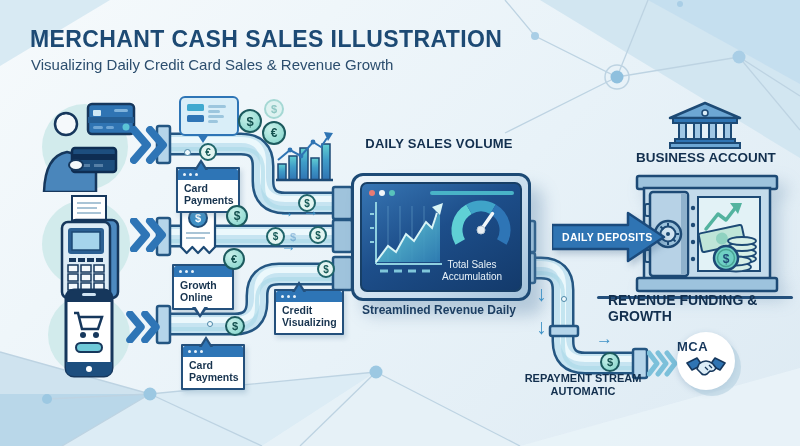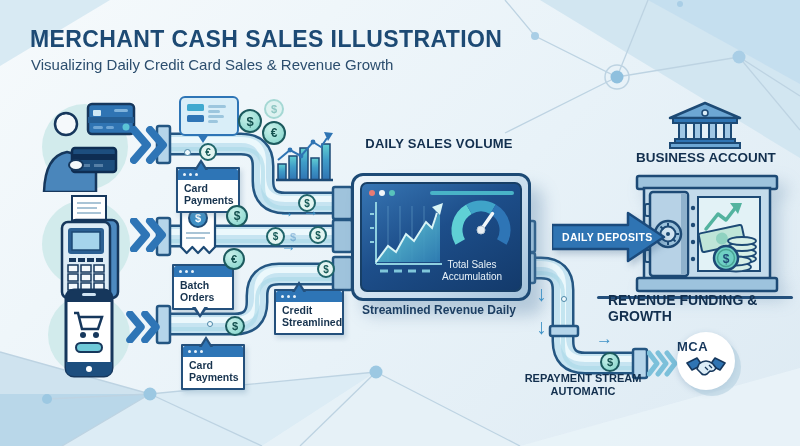--- a/index.html
+++ b/index.html
@@ -317,7 +317,7 @@
         <i></i>
       </div>
     <div class="btxt">
-        <span>Batch</span>
+        <span>Growth</span>
         <span>Orders</span>
       </div>
     <div class="tail tail-down"></div>

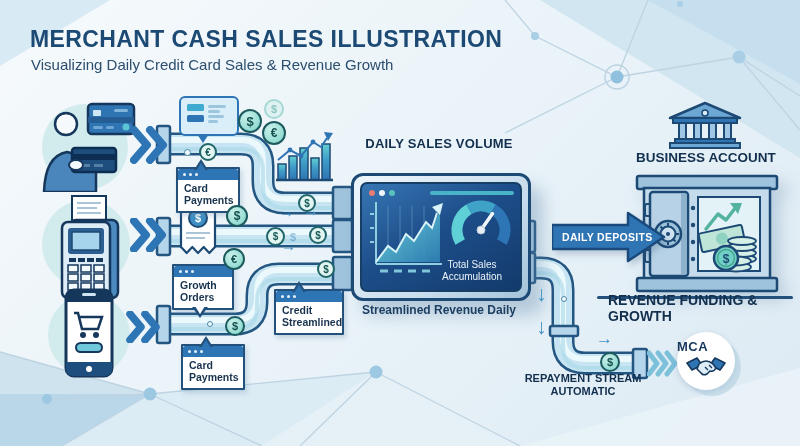--- a/index.html
+++ b/index.html
@@ -318,7 +318,7 @@
       </div>
     <div class="btxt">
         <span>Growth</span>
-        <span>Orders</span>
+        <span>Online</span>
       </div>
     <div class="tail tail-down"></div>
   </div>

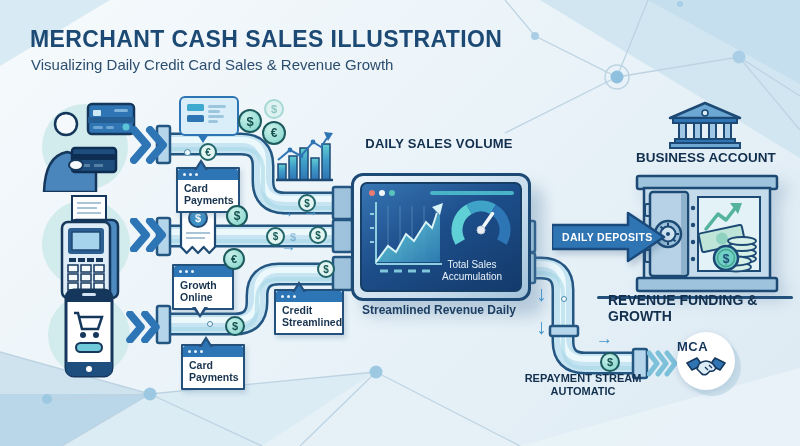--- a/index.html
+++ b/index.html
@@ -331,7 +331,7 @@
       </div>
     <div class="btxt">
         <span>Credit</span>
-        <span>Streamlined</span>
+        <span>Visualizing</span>
       </div>
   </div>
   <div class="bubble" style="left:181px;top:344px;width:60px">

